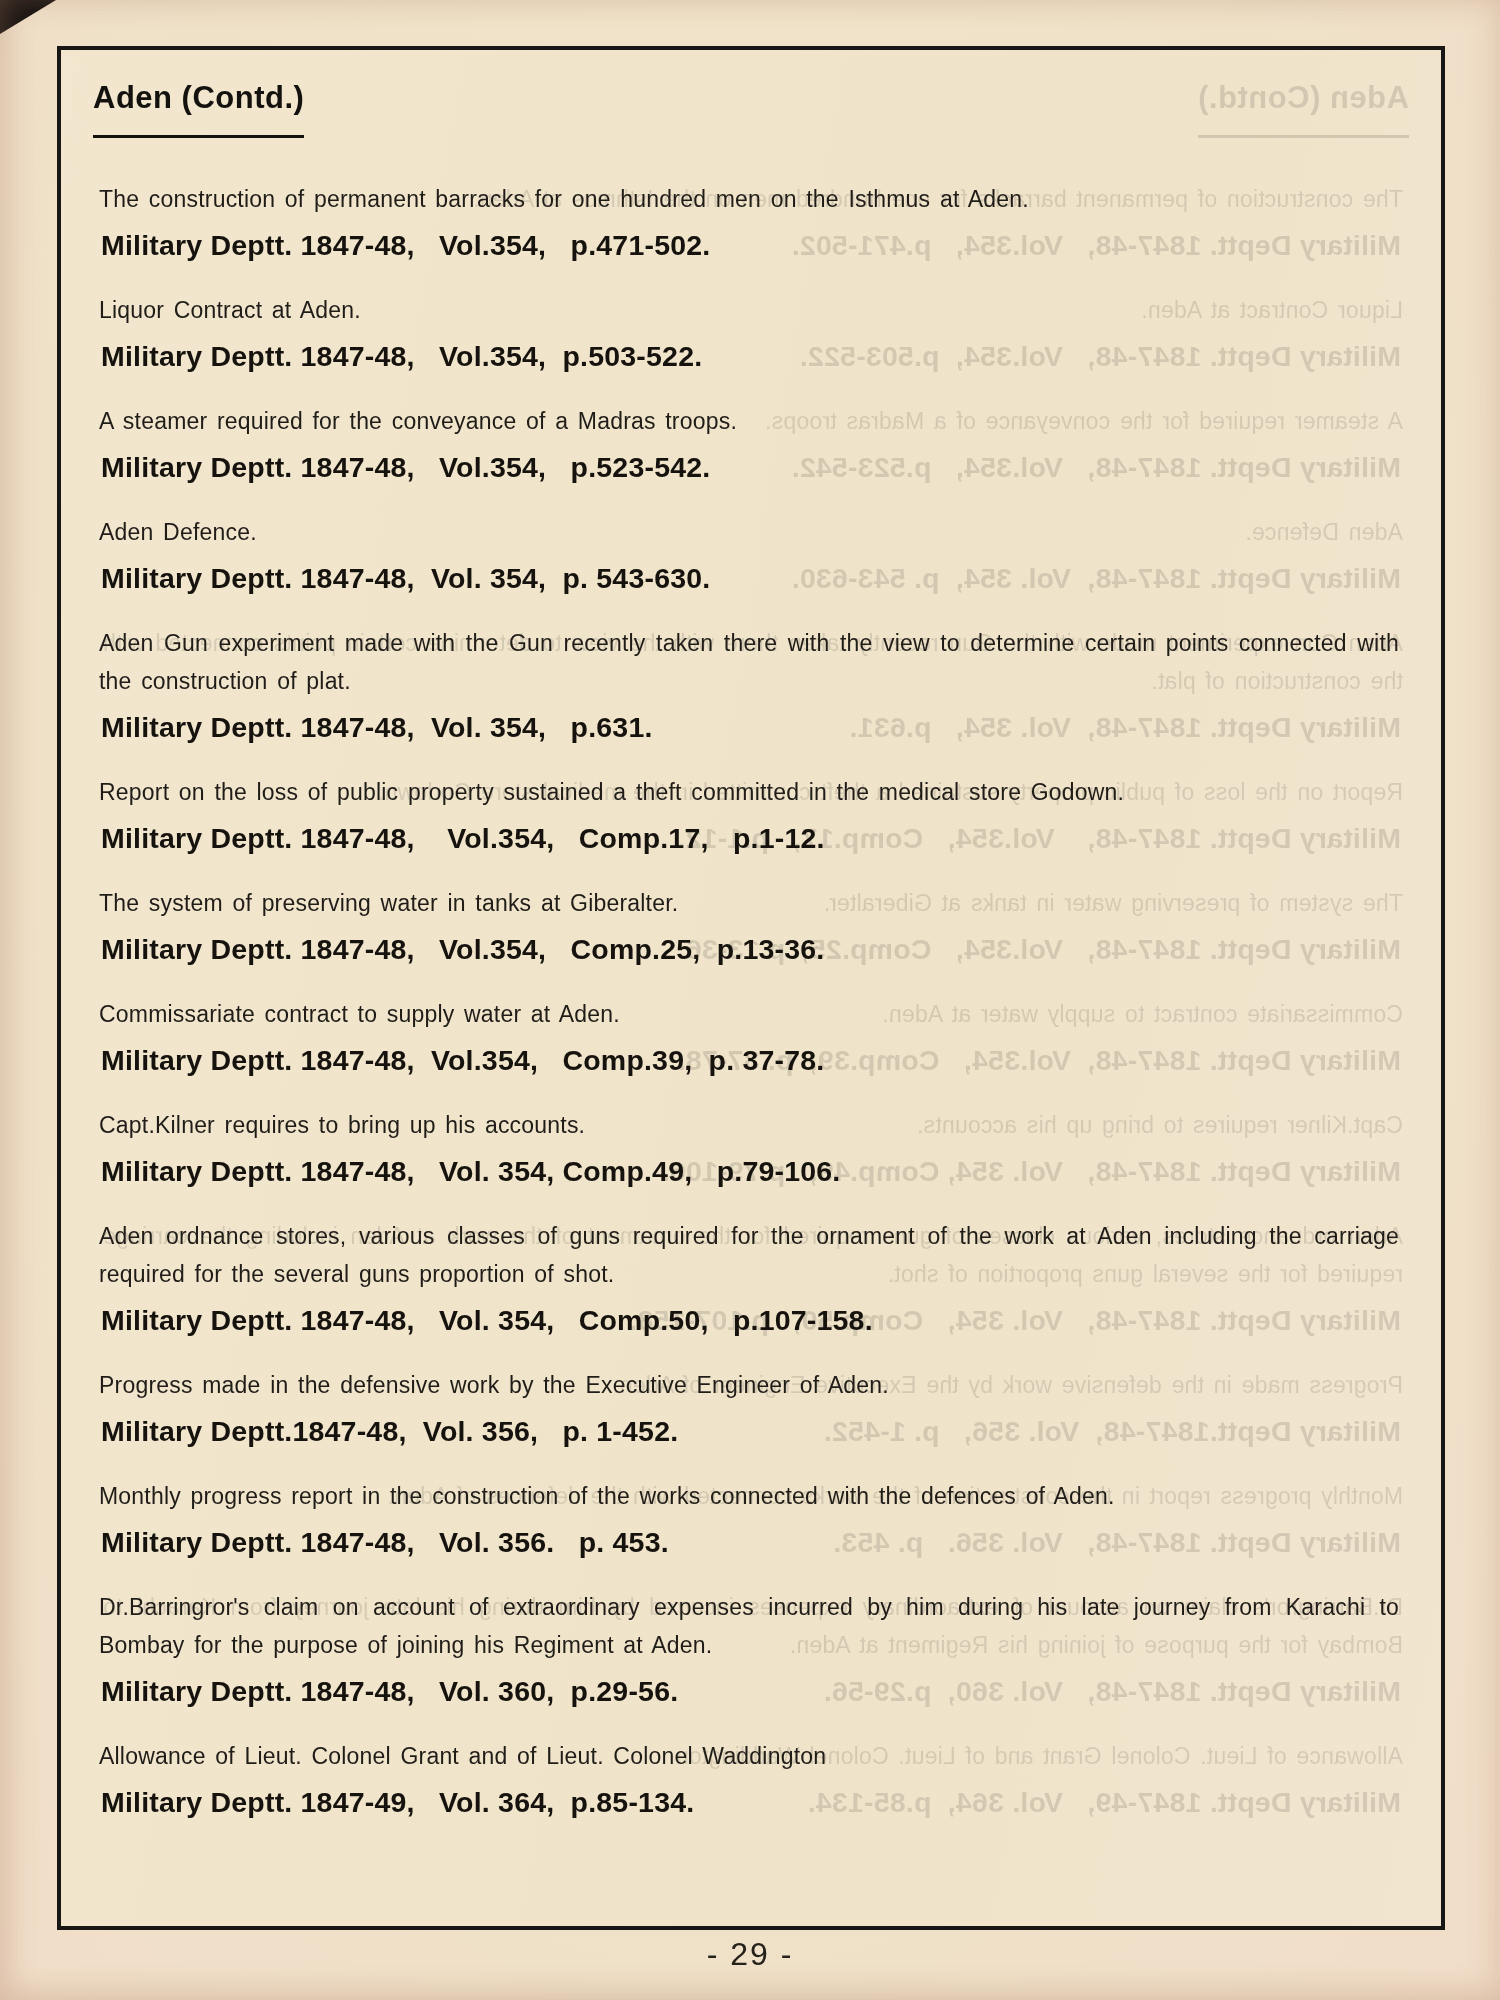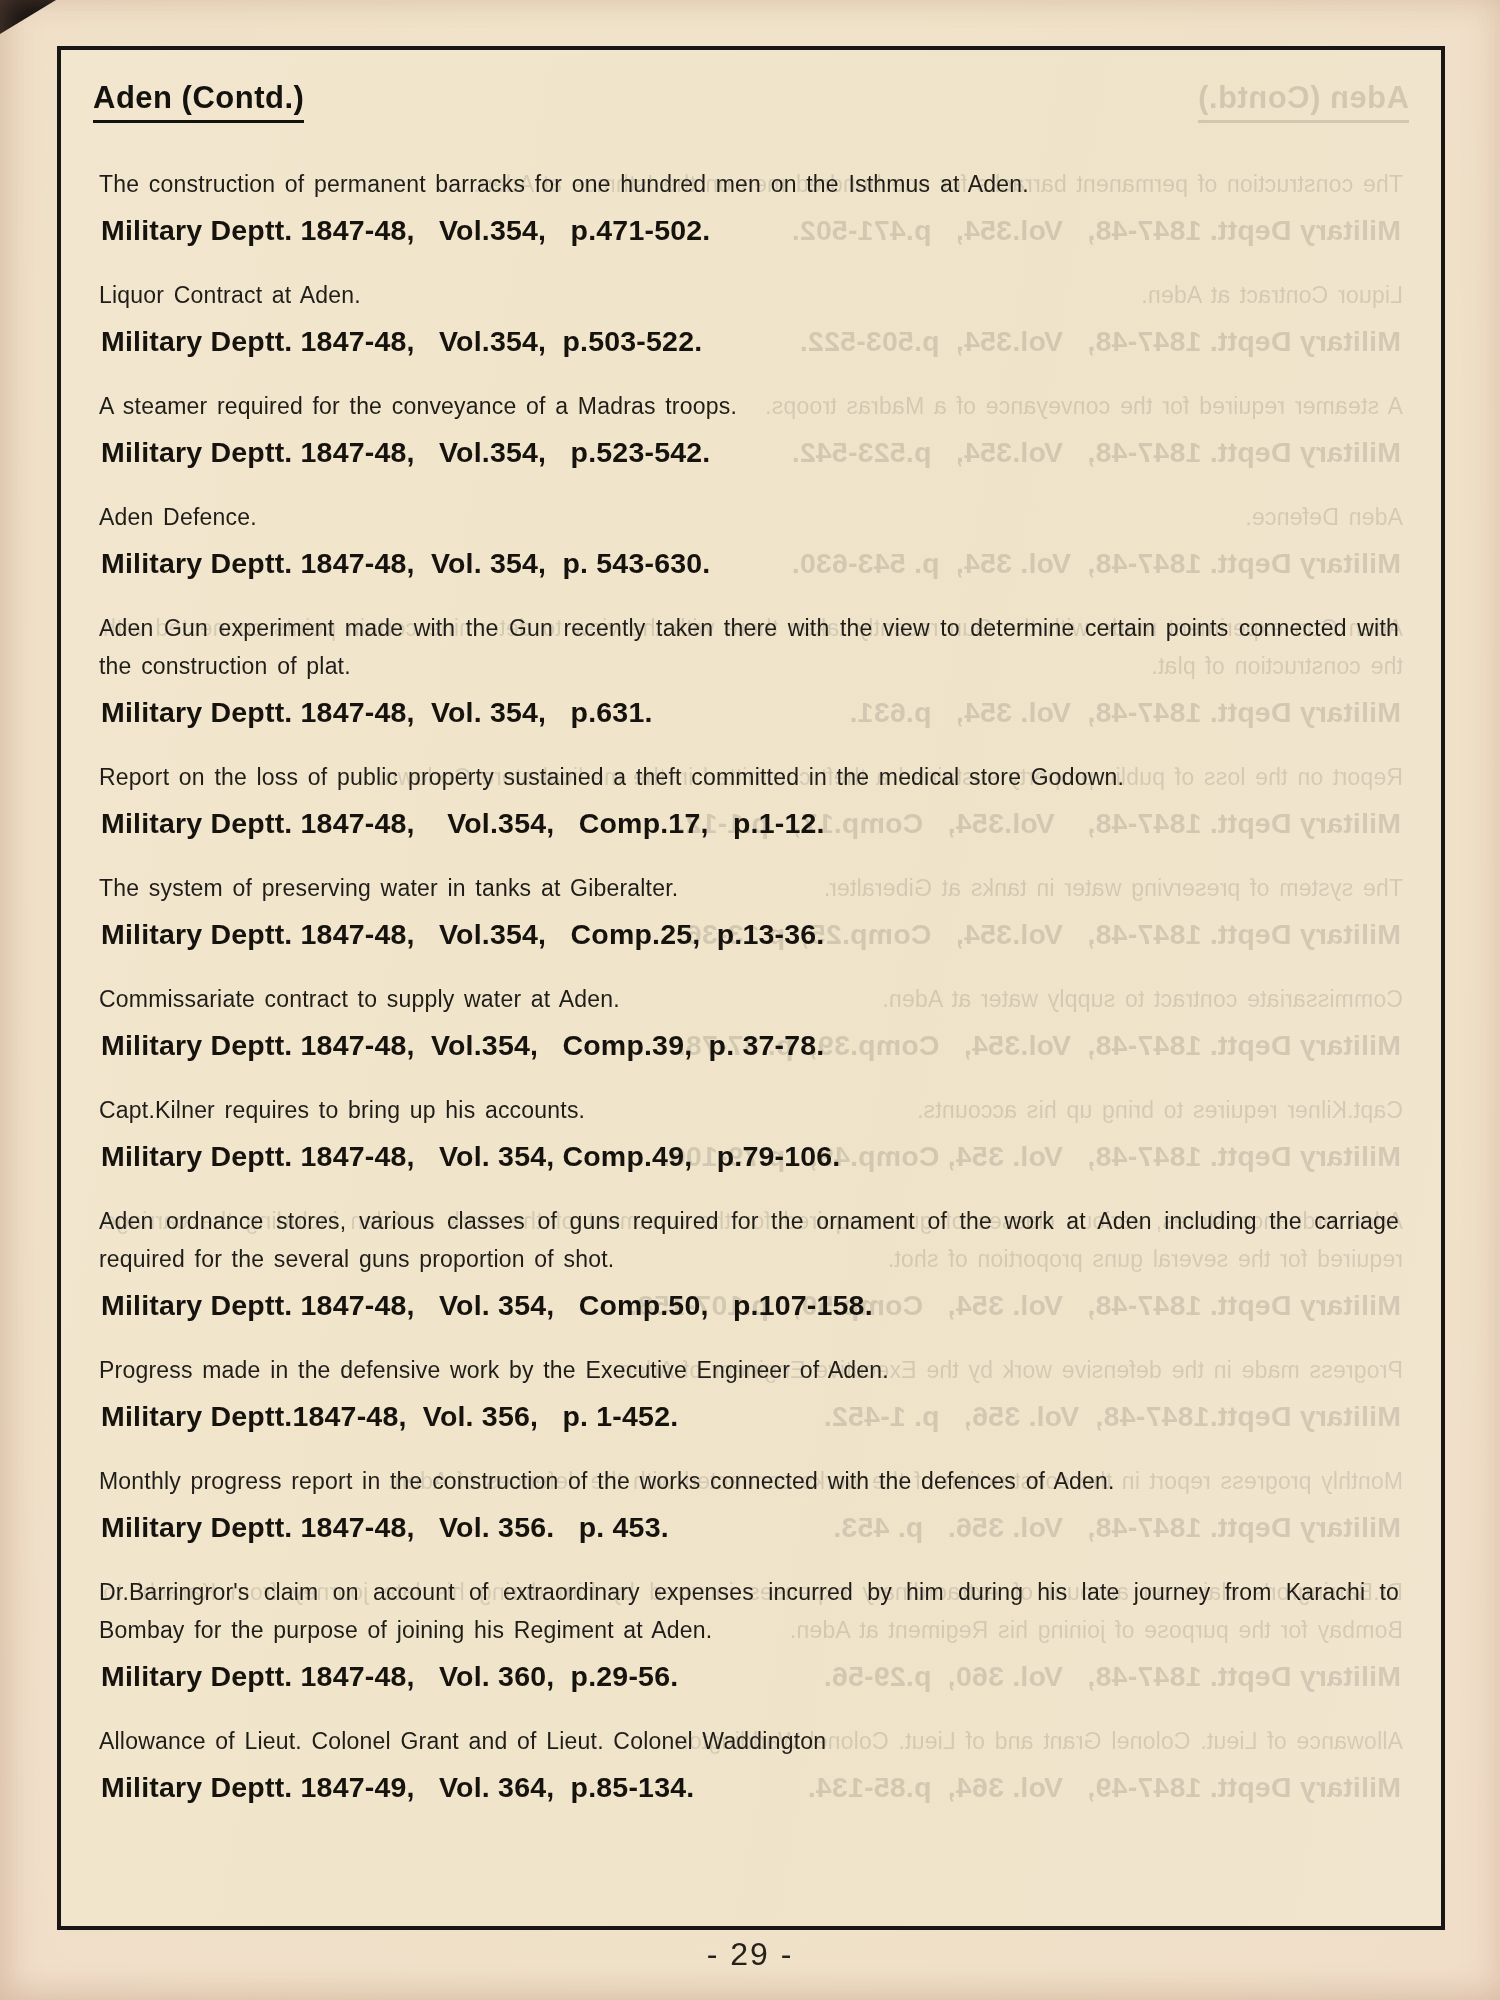--- a/index.html
+++ b/index.html
@@ -69,7 +69,7 @@
     color: #14120f;
     letter-spacing: 0.5px;
     border-bottom: 3px solid #14120f;
-    padding-bottom: 4px;
+    padding-bottom: 19px;
     margin: 4px 0 34px 2px;
   }
   .entry { margin-bottom: 27px; }

